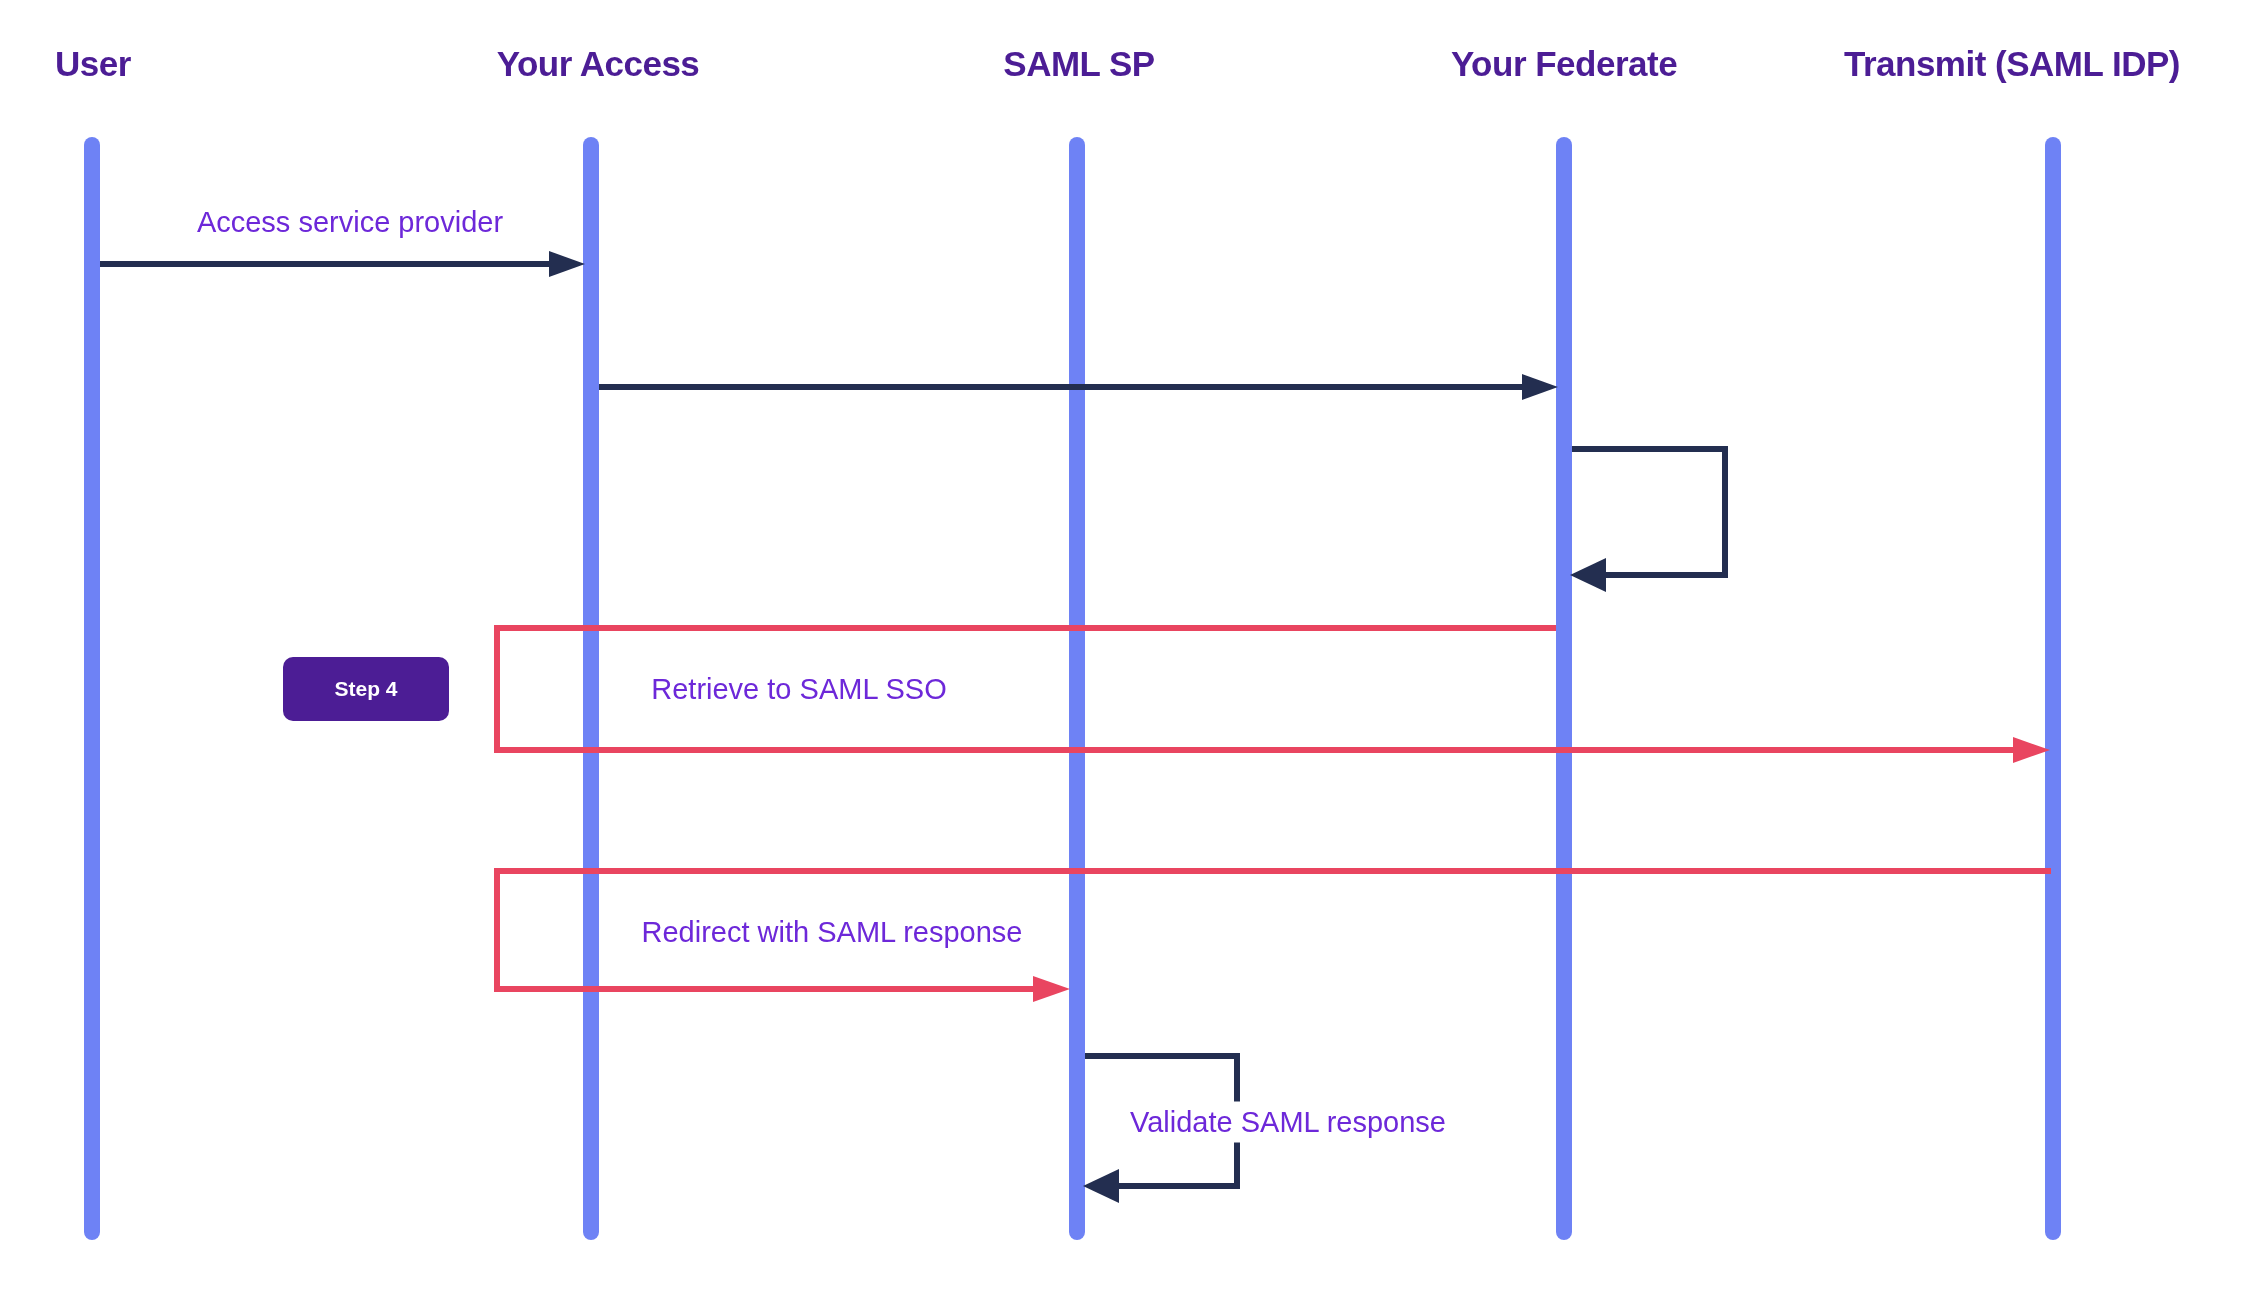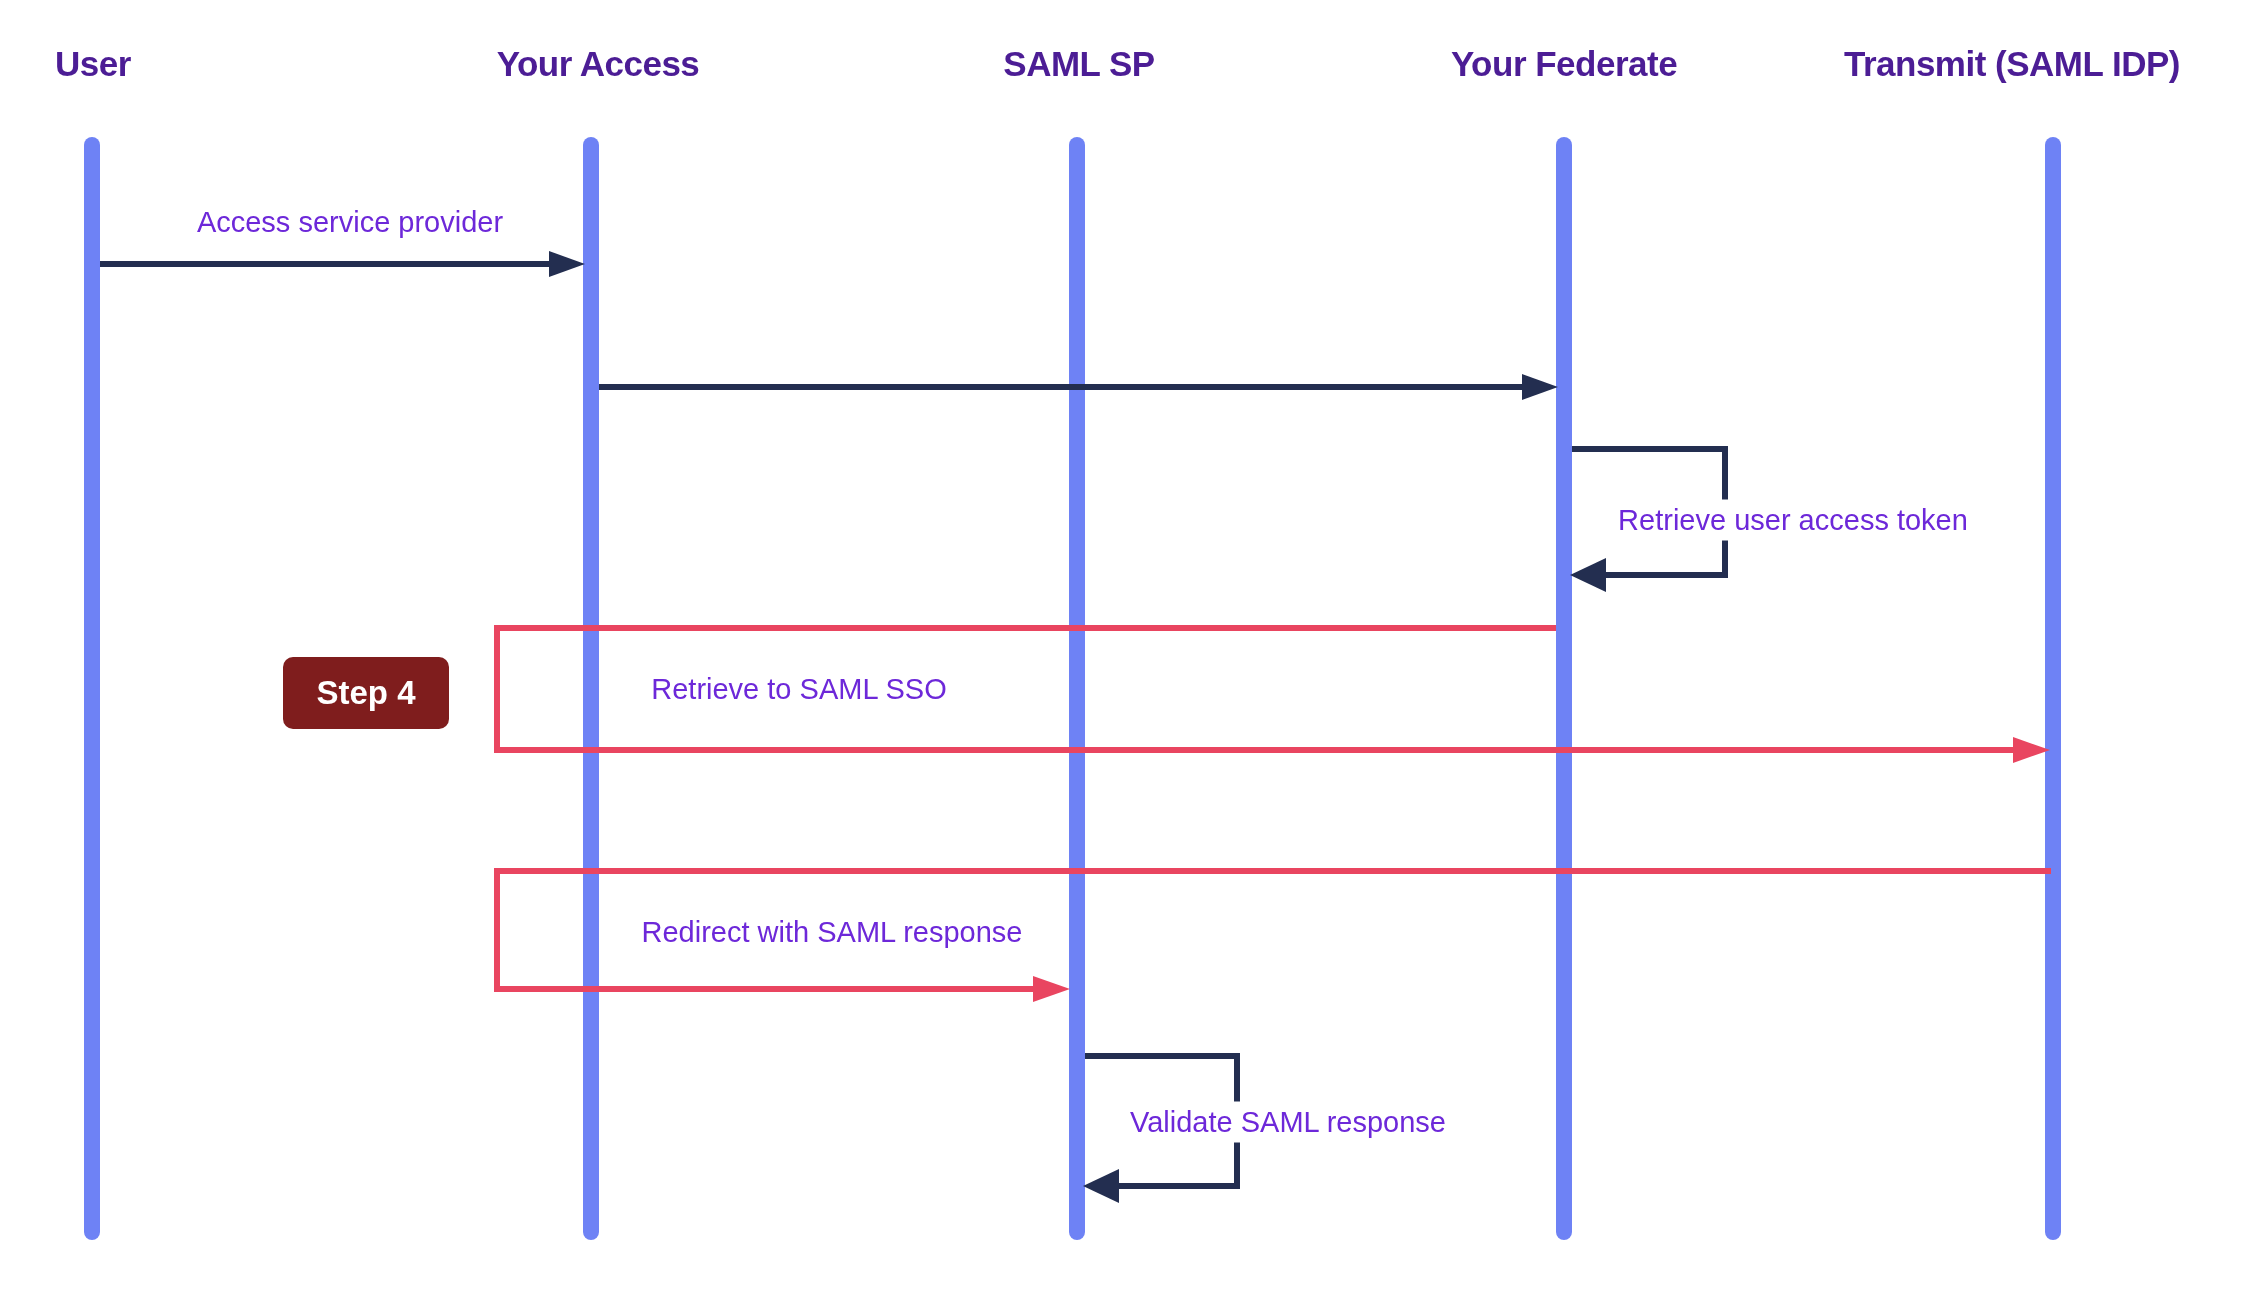--- a/index.html
+++ b/index.html
@@ -110,7 +110,6 @@
   </svg>
 
   <div class="msg-label" style="left:350px; top:222px">Access service provider</div>
-  <div class="msg-label on-line" style="left:1793px; top:520px">Retrieve user access token</div>
   <div class="msg-label" style="left:799px; top:689px">Retrieve to SAML SSO</div>
   <div class="msg-label" style="left:832px; top:932px">Redirect with SAML response</div>
   <div class="msg-label on-line" style="left:1288px; top:1122px">Validate SAML response</div>

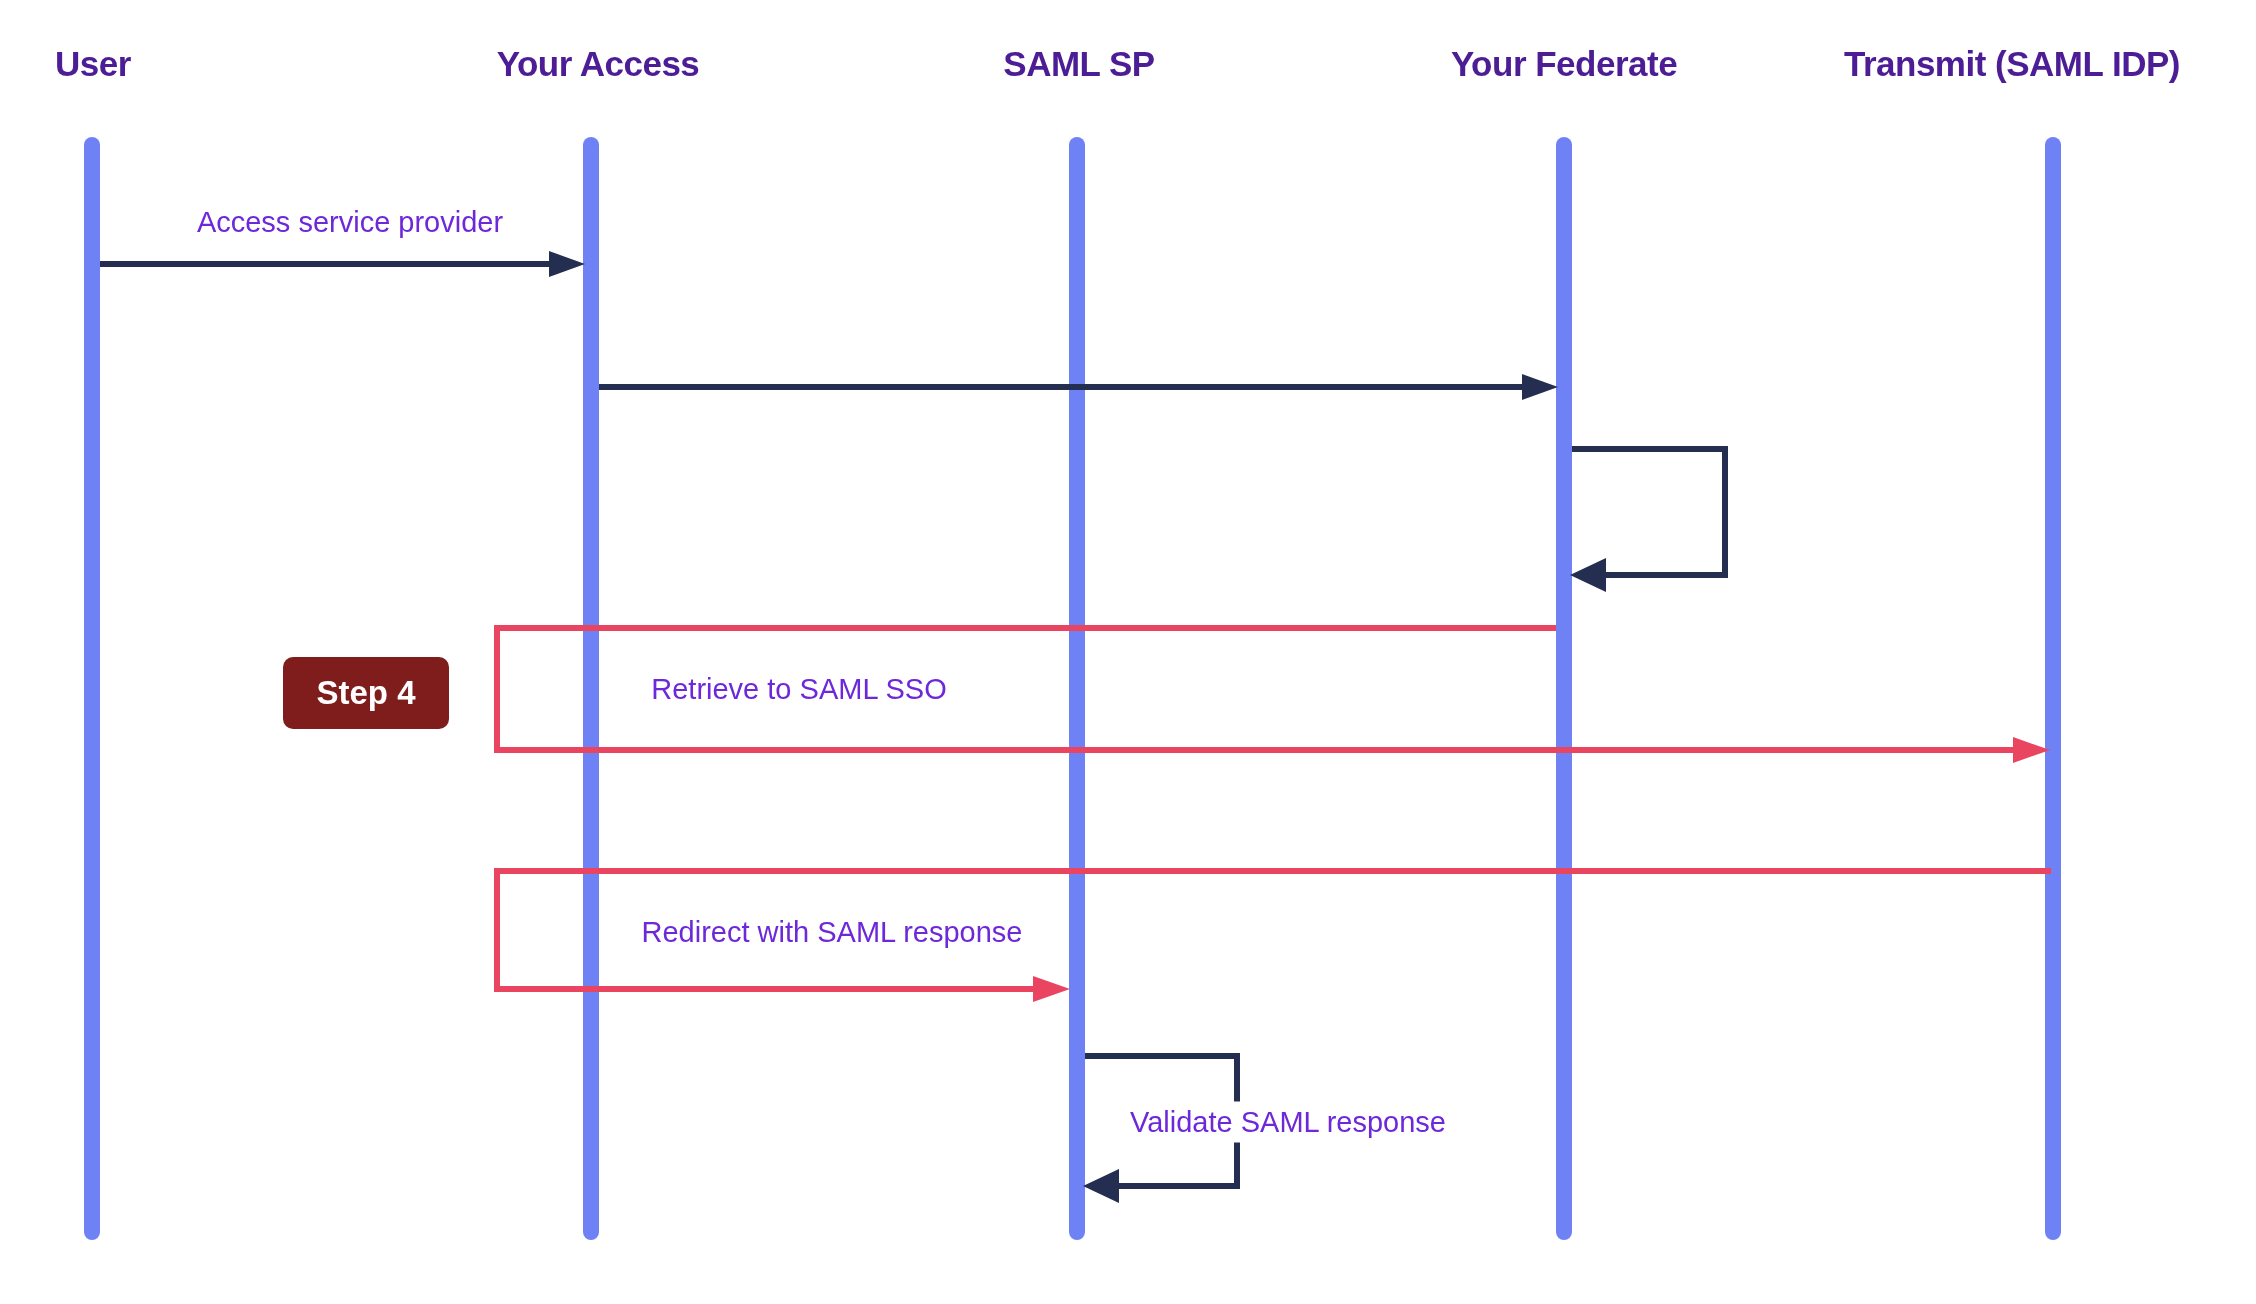--- a/index.html
+++ b/index.html
@@ -59,13 +59,13 @@
     left: 283px;
     top: 657px;
     width: 166px;
-    height: 72px;
-    background: #7f1d1d;
+    height: 64px;
+    background: #4c1d95;
     border-radius: 10px;
     display: flex;
     align-items: center;
     justify-content: center;
-    font-size: 33px;
+    font-size: 21px;
     font-weight: bold;
     color: #ffffff;
     white-space: nowrap;

